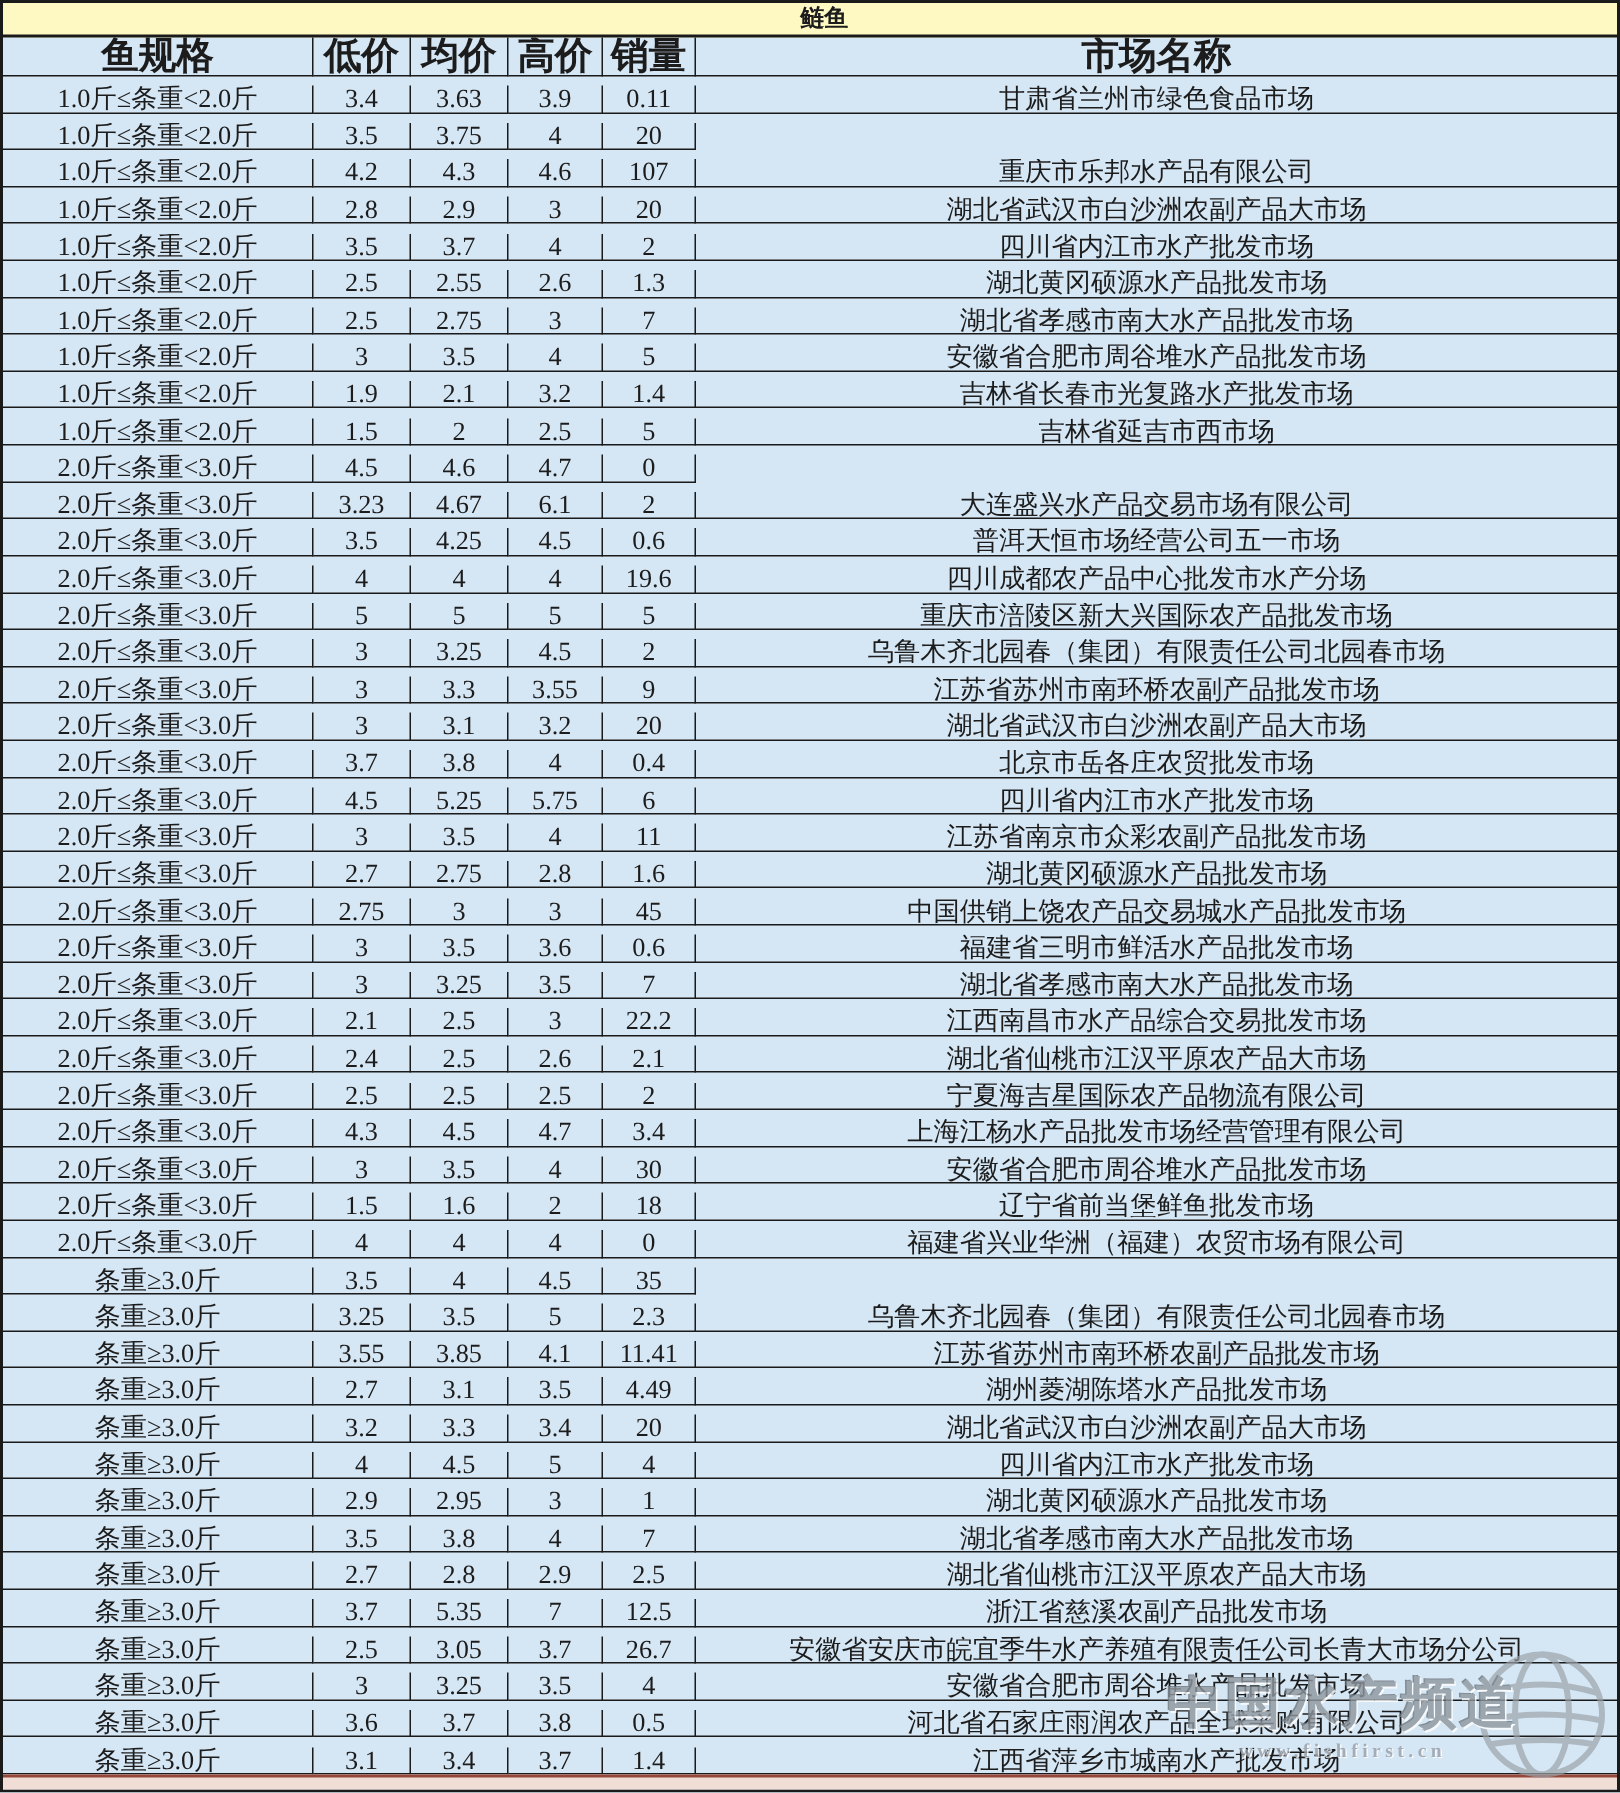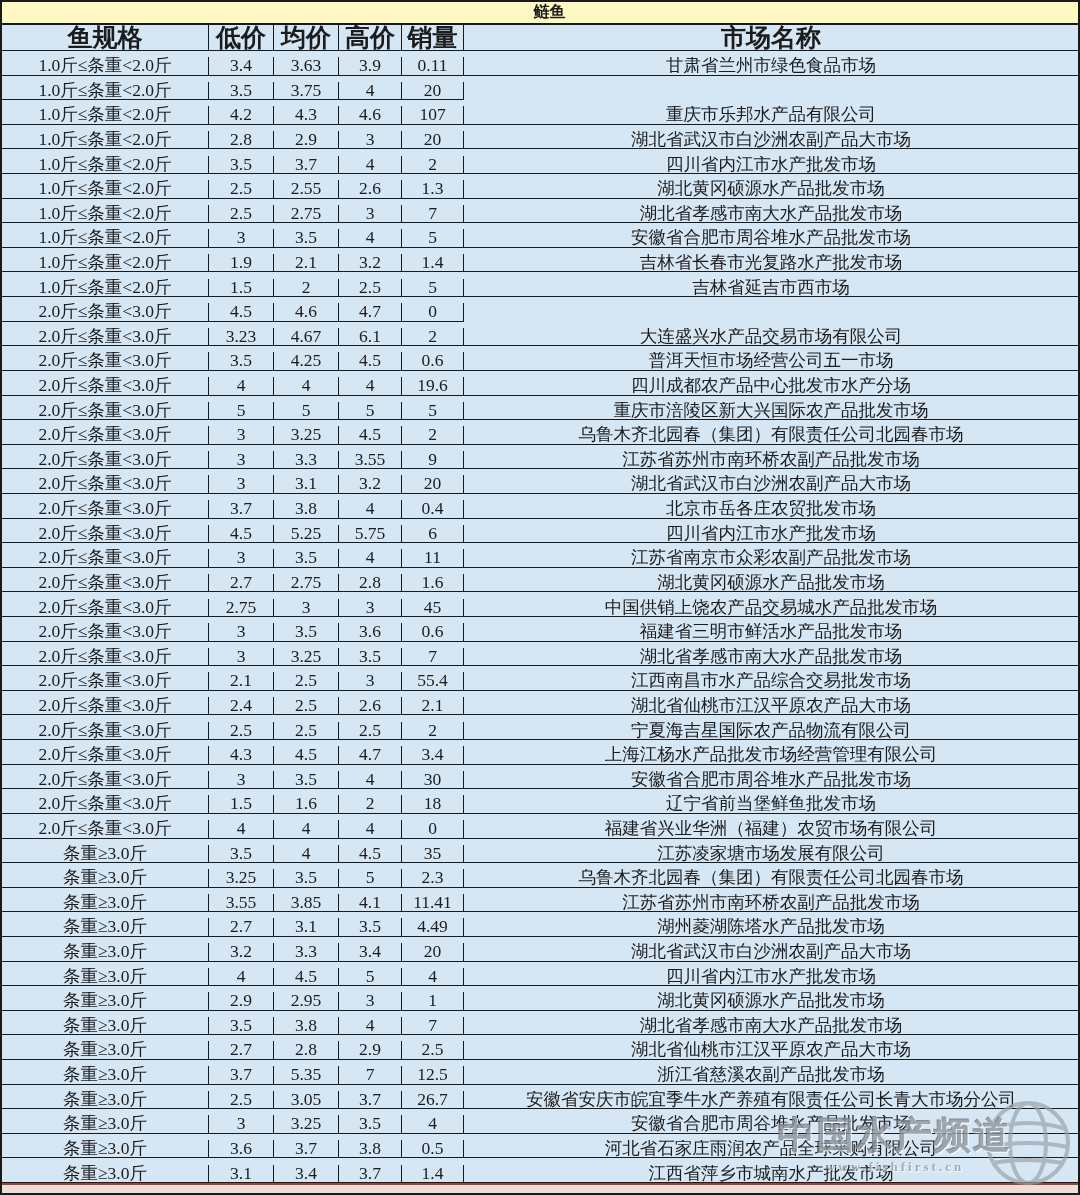--- a/index.html
+++ b/index.html
@@ -309,7 +309,7 @@
         <div class="cell c1">2.1</div>
         <div class="cell c2">2.5</div>
         <div class="cell c3">3</div>
-        <div class="cell c4">55.4</div>
+        <div class="cell c4">22.2</div>
         <div class="cell c5">江西南昌市水产品综合交易批发市场</div>
       </div>
       <div class="row">

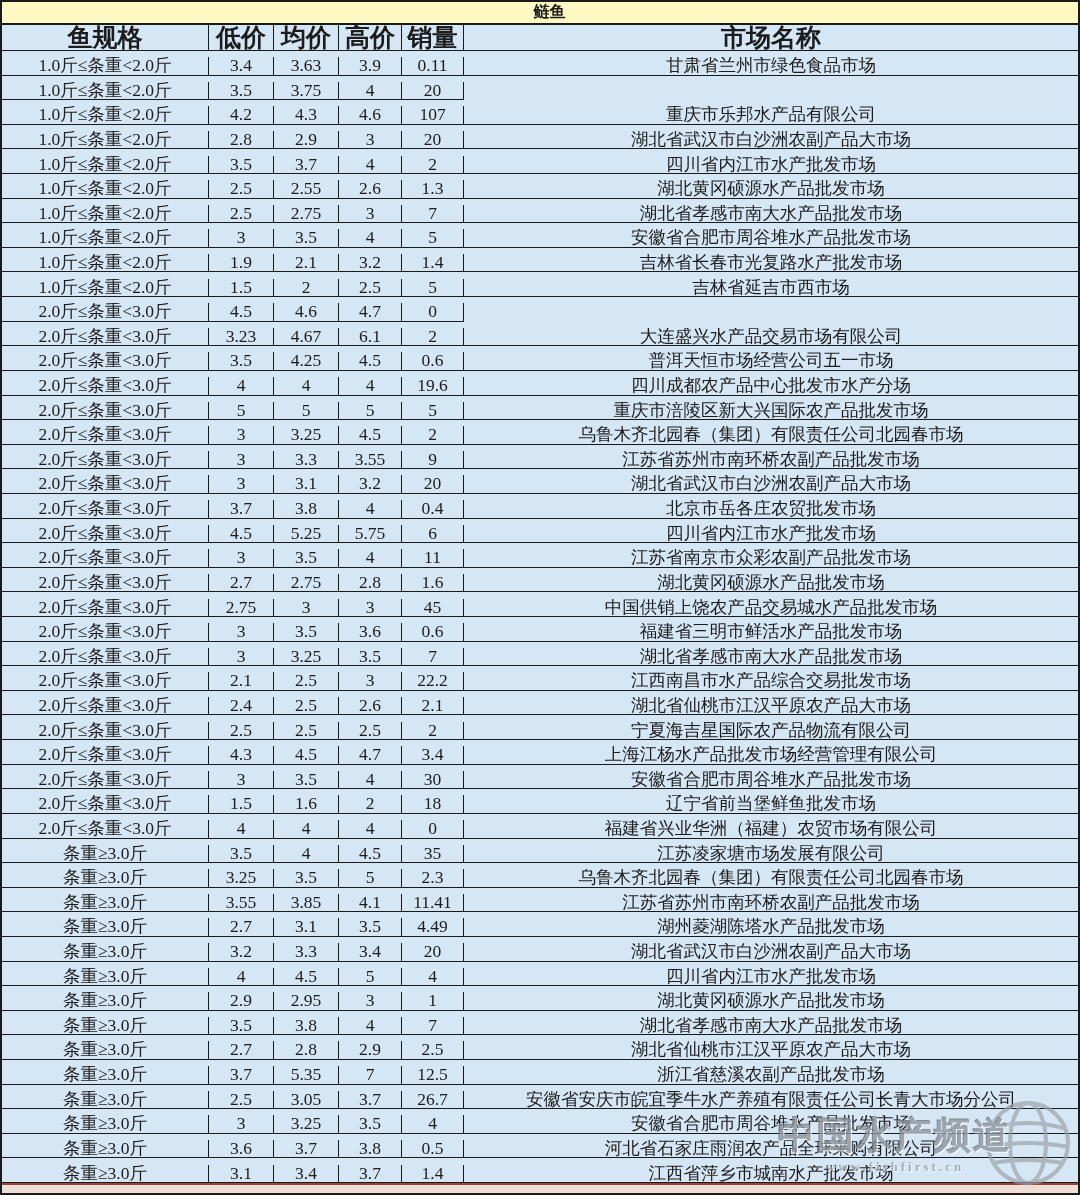--- a/index.html
+++ b/index.html
@@ -366,7 +366,6 @@
         <div class="cell c2">4</div>
         <div class="cell c3">4.5</div>
         <div class="cell c4">35</div>
-        <div class="cell c5">江苏凌家塘市场发展有限公司</div>
       </div>
       <div class="row">
         <div class="cell c0">条重≥3.0斤</div>

